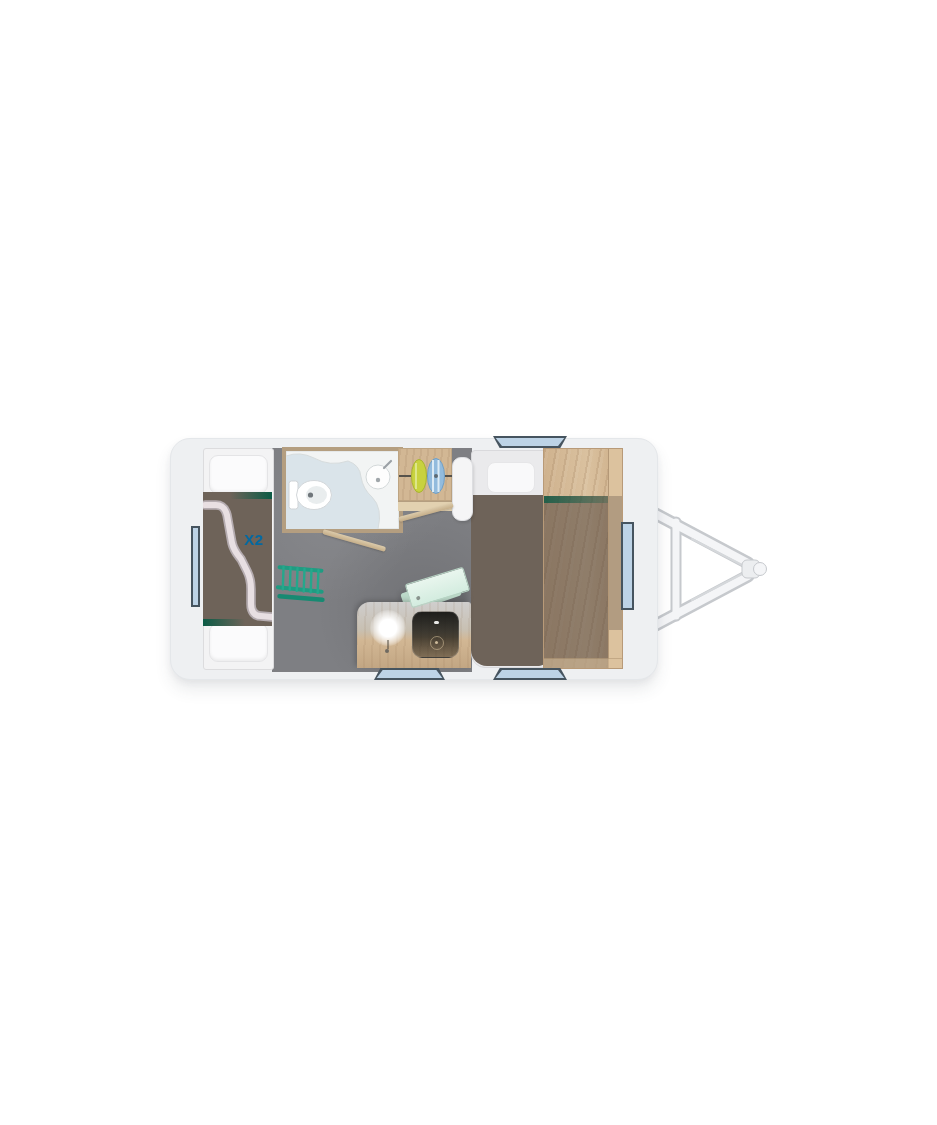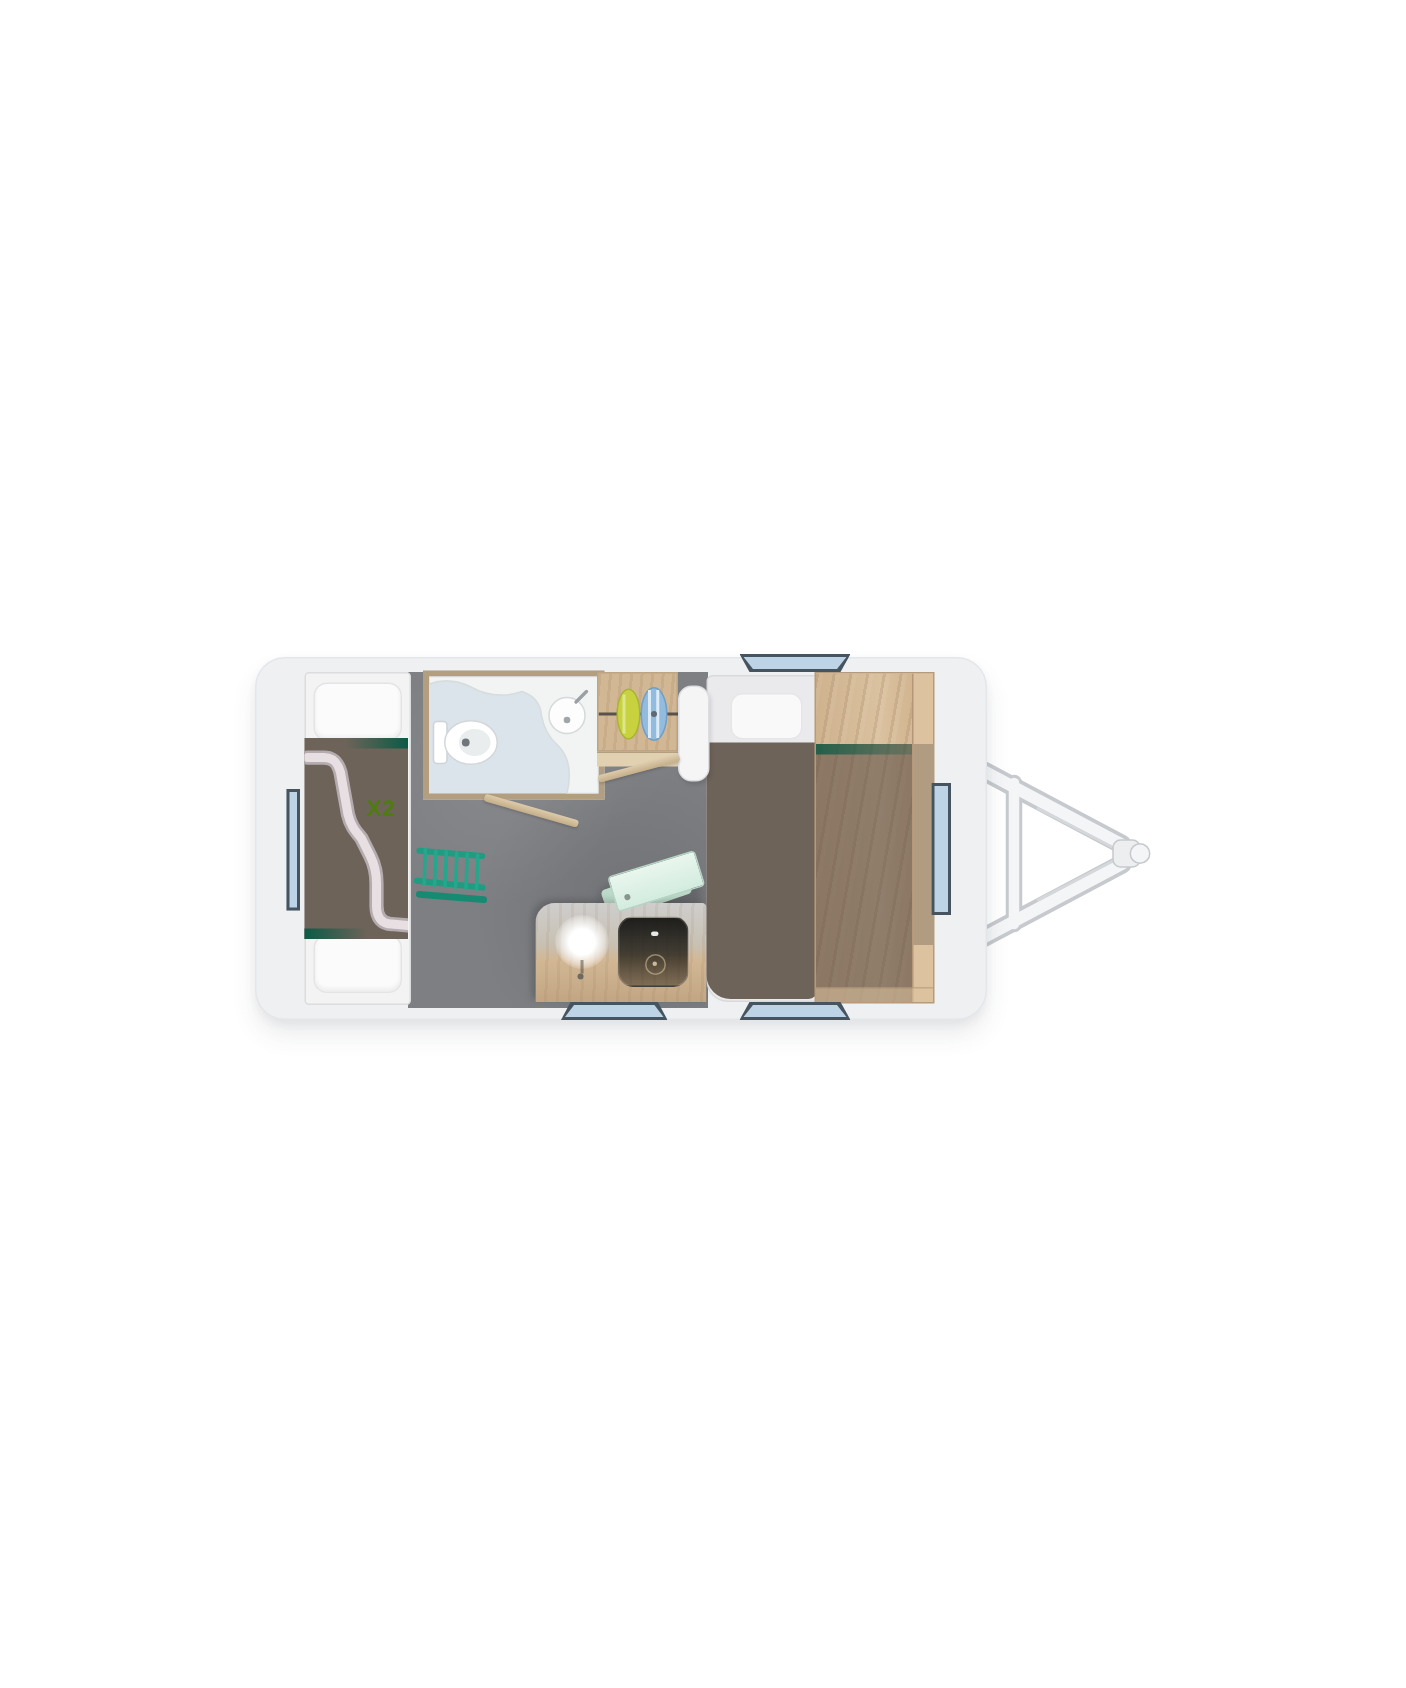--- a/index.html
+++ b/index.html
@@ -32,7 +32,7 @@
     background:linear-gradient(90deg,var(--accent-green,#0b5b45),rgba(11,91,69,0));}
   .bunk-ladder-svg{left:203px;top:492px;width:69px;height:134px;z-index:5;}
   .bunk-label{left:234px;top:531px;width:40px;text-align:center;z-index:6;
-    color:#4d7c0f;font-size:15px;font-weight:800;letter-spacing:.5px;}
+    color:#0369a1;font-size:15px;font-weight:800;letter-spacing:.5px;}
   
   .step-ladder{left:276px;top:561px;width:50px;height:44px;z-index:6;transform:rotate(2deg);}
   

